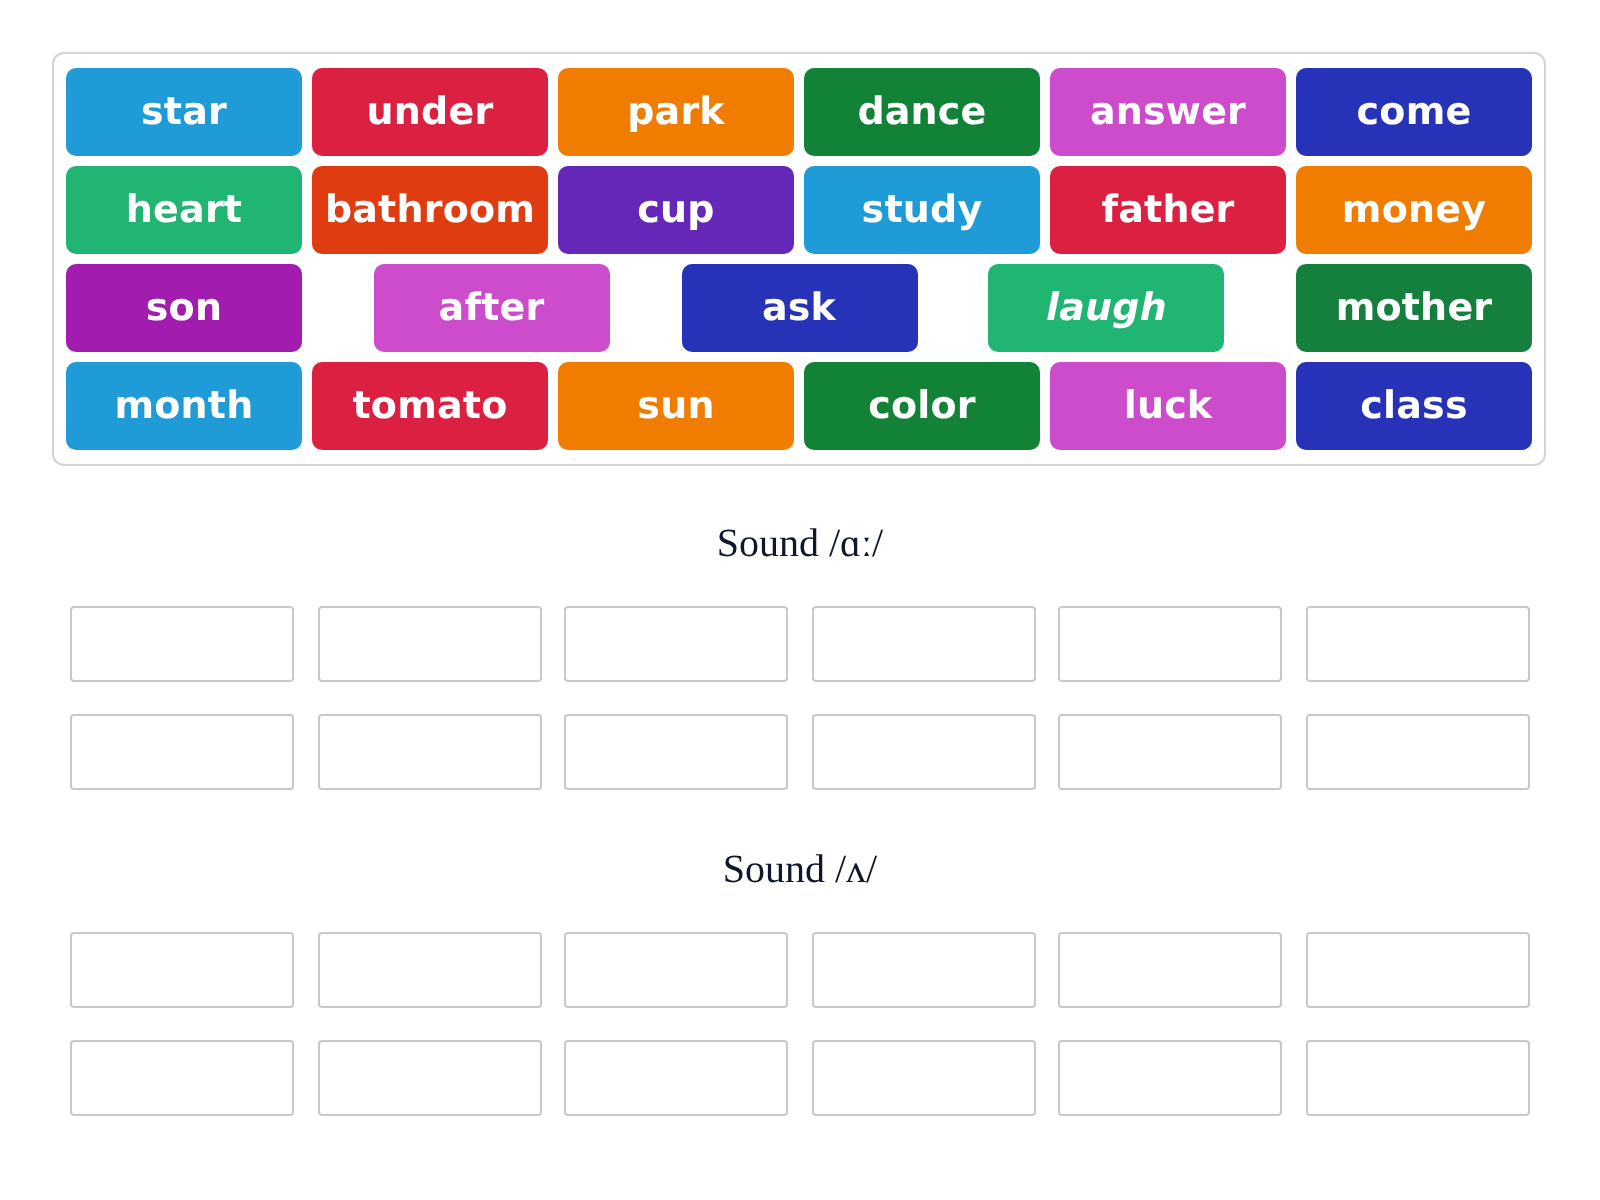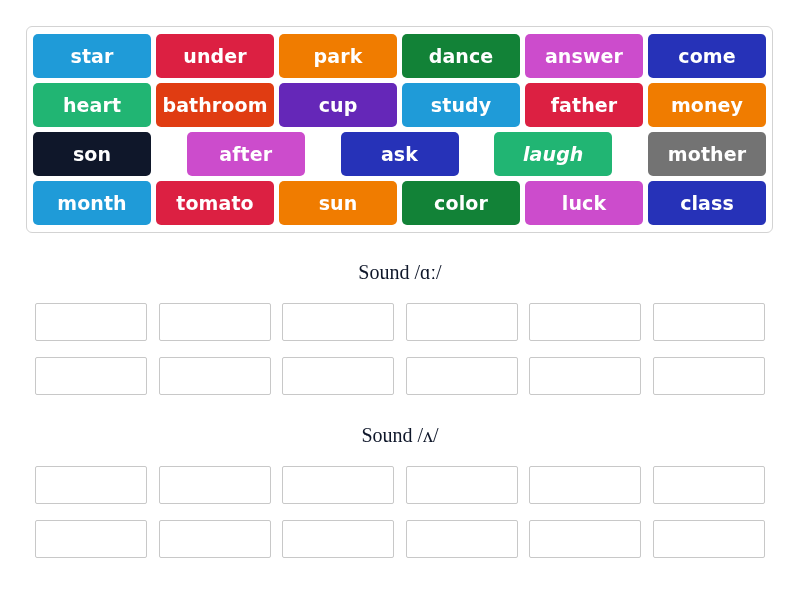--- a/index.html
+++ b/index.html
@@ -135,7 +135,7 @@
     </div>
 
     <div class="bank-row">
-      <div class="word-tile" style="background-color: #0f172a;">son</div>
+      <div class="word-tile" style="background-color: #a21caf;">son</div>
       <div class="word-tile" style="background-color: rgb(204, 76, 204);">after</div>
       <div class="word-tile" style="background-color: rgb(38, 50, 184);">ask</div>
       <div class="word-tile" style="background-color: rgb(33, 181, 115); font-style: italic;">laugh</div>

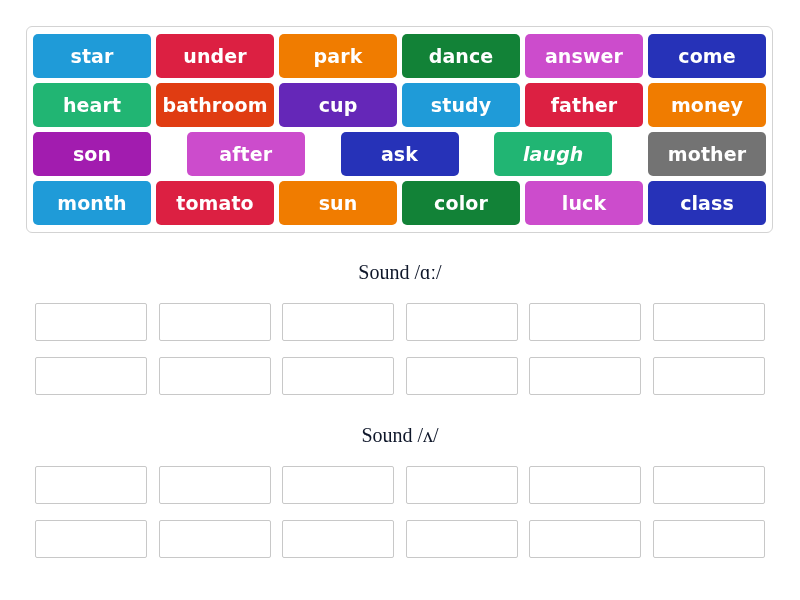--- a/index.html
+++ b/index.html
@@ -139,7 +139,7 @@
       <div class="word-tile" style="background-color: rgb(204, 76, 204);">after</div>
       <div class="word-tile" style="background-color: rgb(38, 50, 184);">ask</div>
       <div class="word-tile" style="background-color: rgb(33, 181, 115); font-style: italic;">laugh</div>
-      <div class="word-tile" style="background-color: #737373;">mother</div>
+      <div class="word-tile" style="background-color: #15803d;">mother</div>
     </div>
 
     <div class="bank-row">

